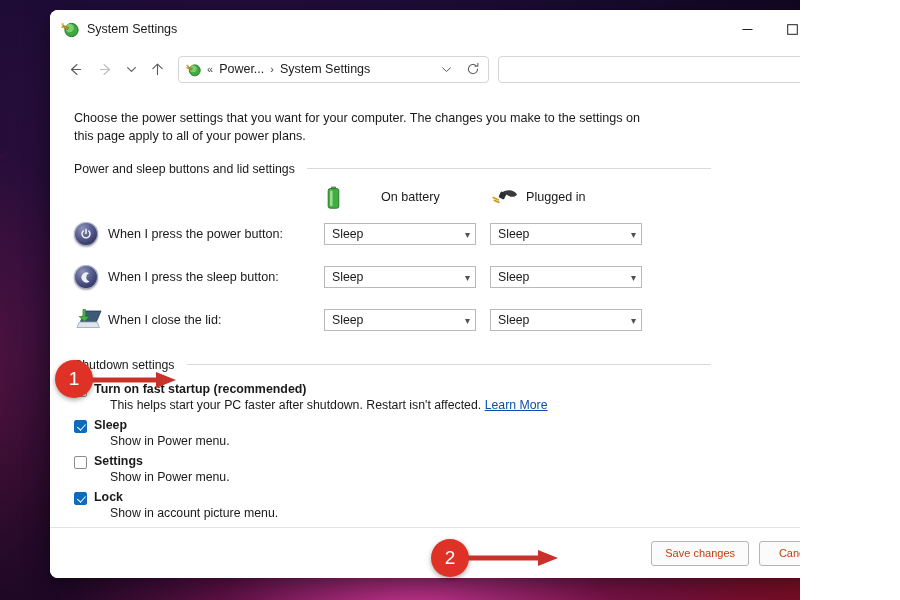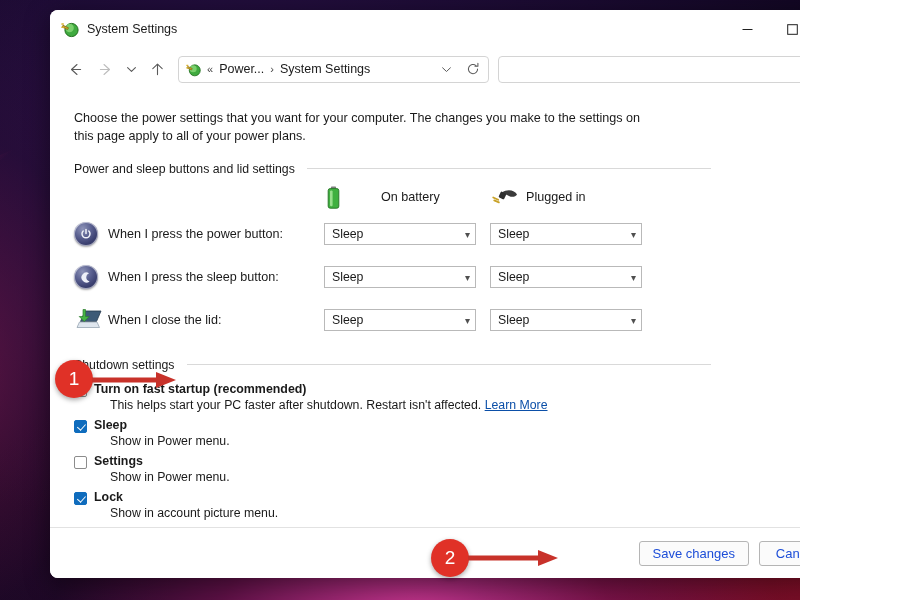--- a/index.html
+++ b/index.html
@@ -260,8 +260,8 @@
     border-radius: 3px;
     background: #fbfbfb;
     font-family: "Liberation Sans", sans-serif;
-    font-size: 13px;
-    color: #1d4ed8;
+    font-size: 11px;
+    color: #c2410c;
     display: flex; align-items: center; justify-content: center;
   }
 

